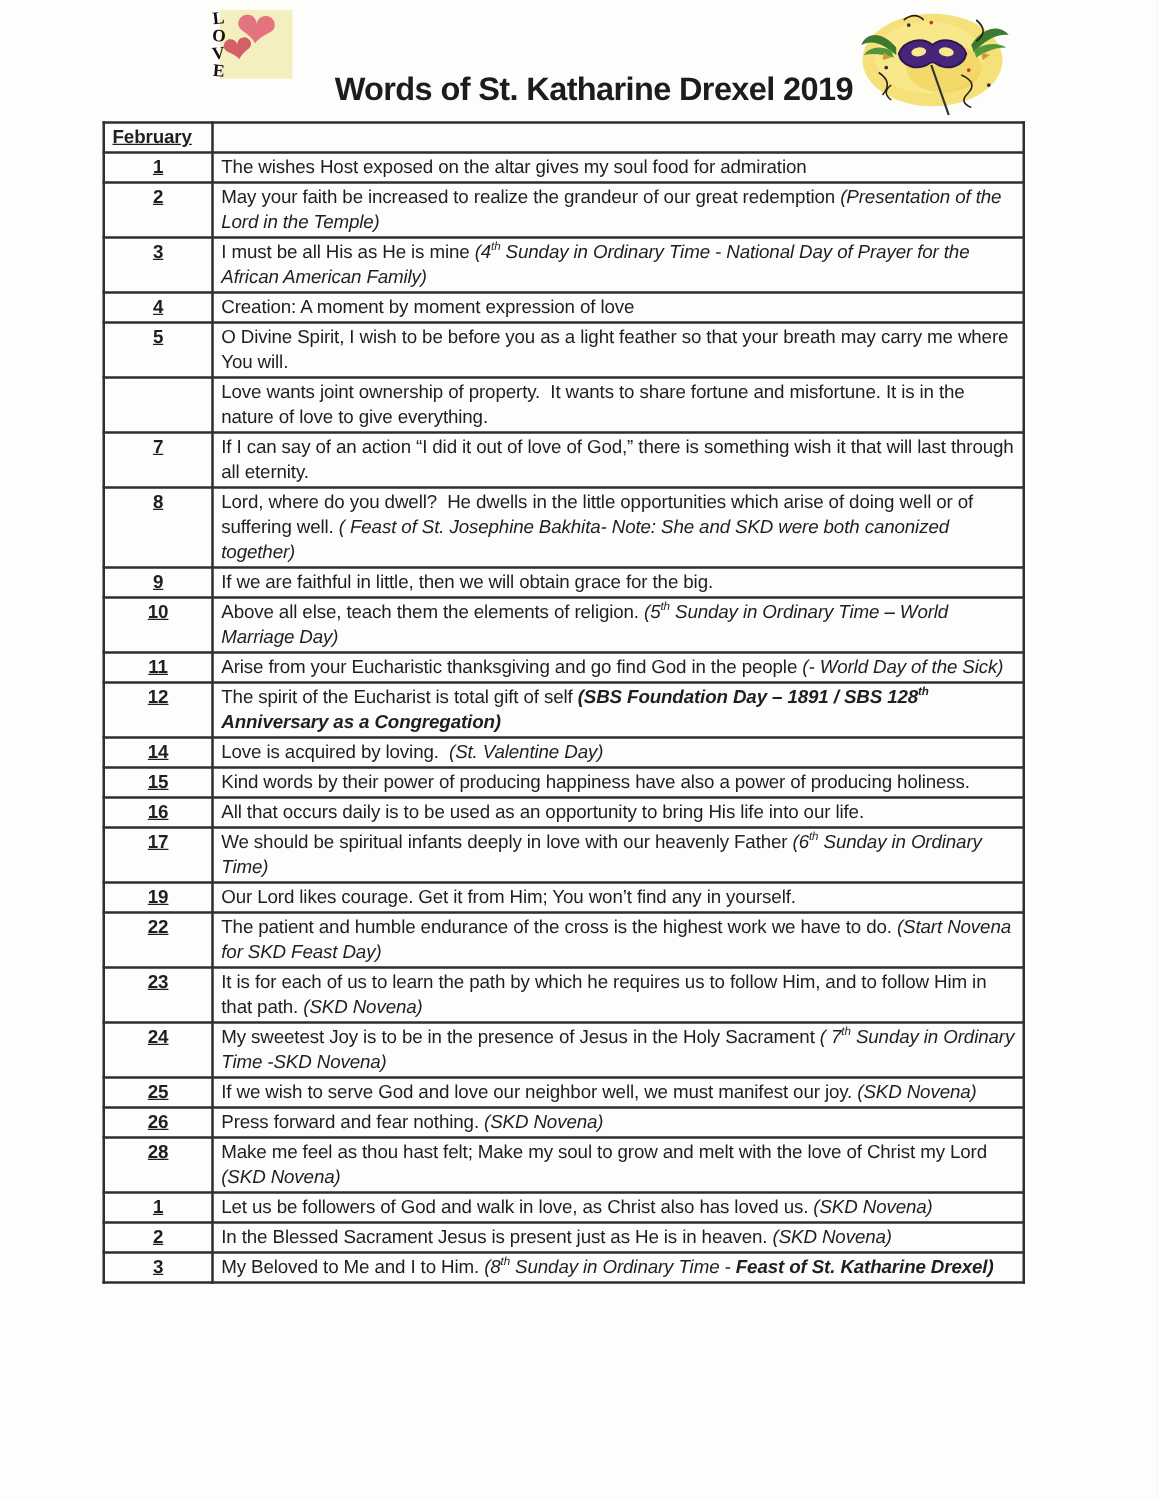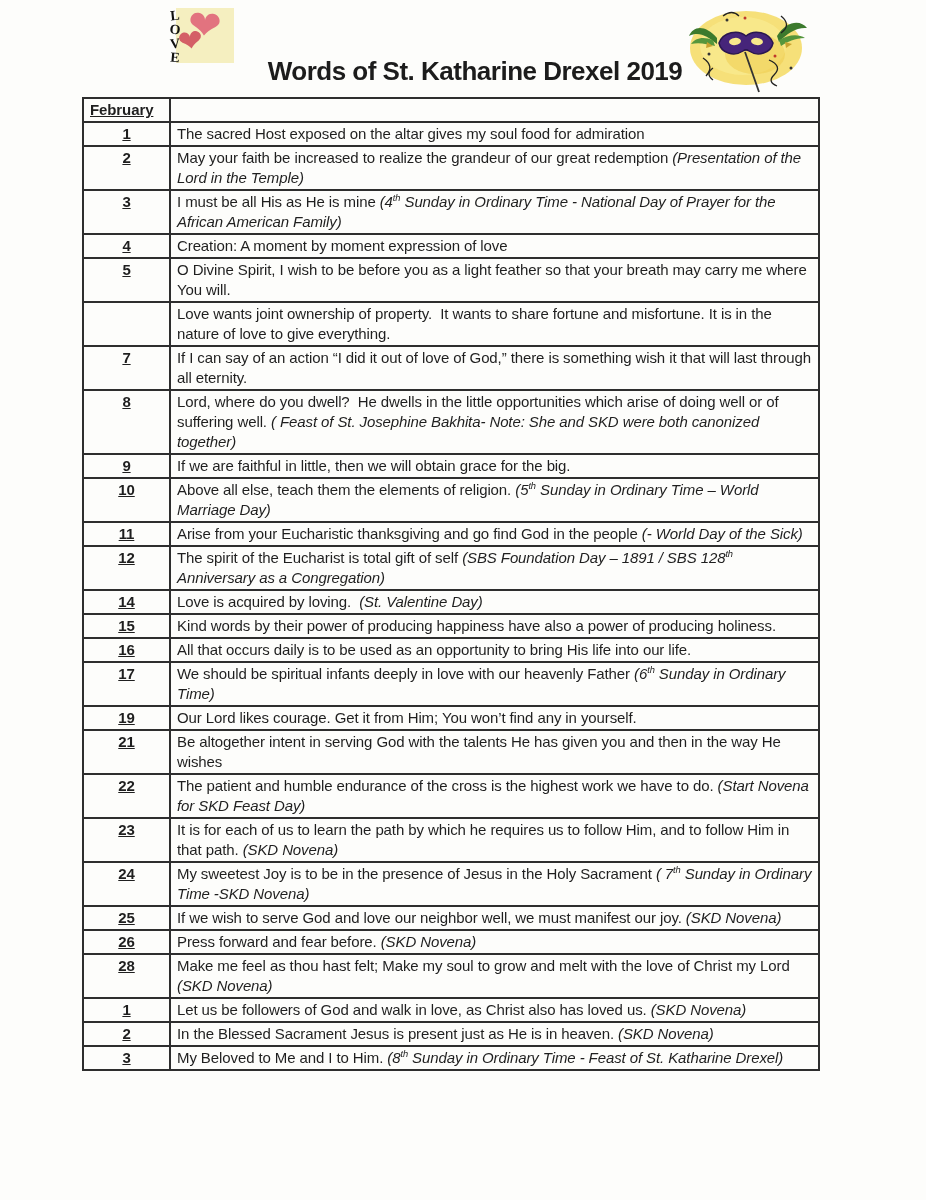--- a/index.html
+++ b/index.html
@@ -126,7 +126,7 @@
         </tr>
         <tr>
           <td class="date-cell">1</td>
-          <td class="quote-cell"><span class="s-n">The sacred Host exposed on the altar gives my soul food for admiration</span></td>
+          <td class="quote-cell"><span class="s-n">The wishes Host exposed on the altar gives my soul food for admiration</span></td>
         </tr>
         <tr>
           <td class="date-cell">2</td>

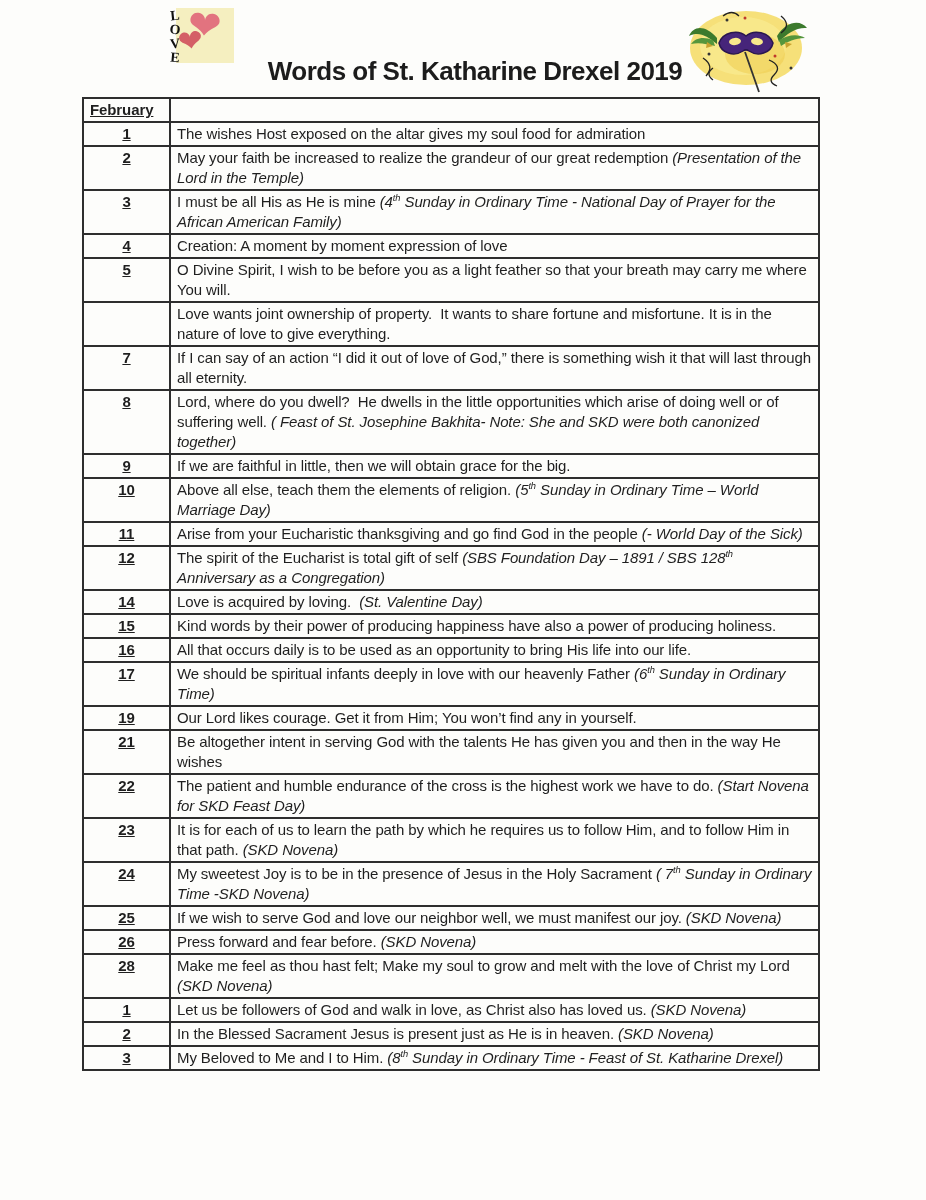--- a/index.html
+++ b/index.html
@@ -62,7 +62,7 @@
   td.quote-cell{white-space:pre-wrap;padding-left:12px;}
   .s-n{font-style:normal;}
   .s-i{font-style:italic;}
-  .s-bi{font-weight:normal;font-style:italic;}
+  .s-bi{font-weight:bold;font-style:italic;}
   sup{font-size:0.62em;line-height:0;}
 </style>
 </head>

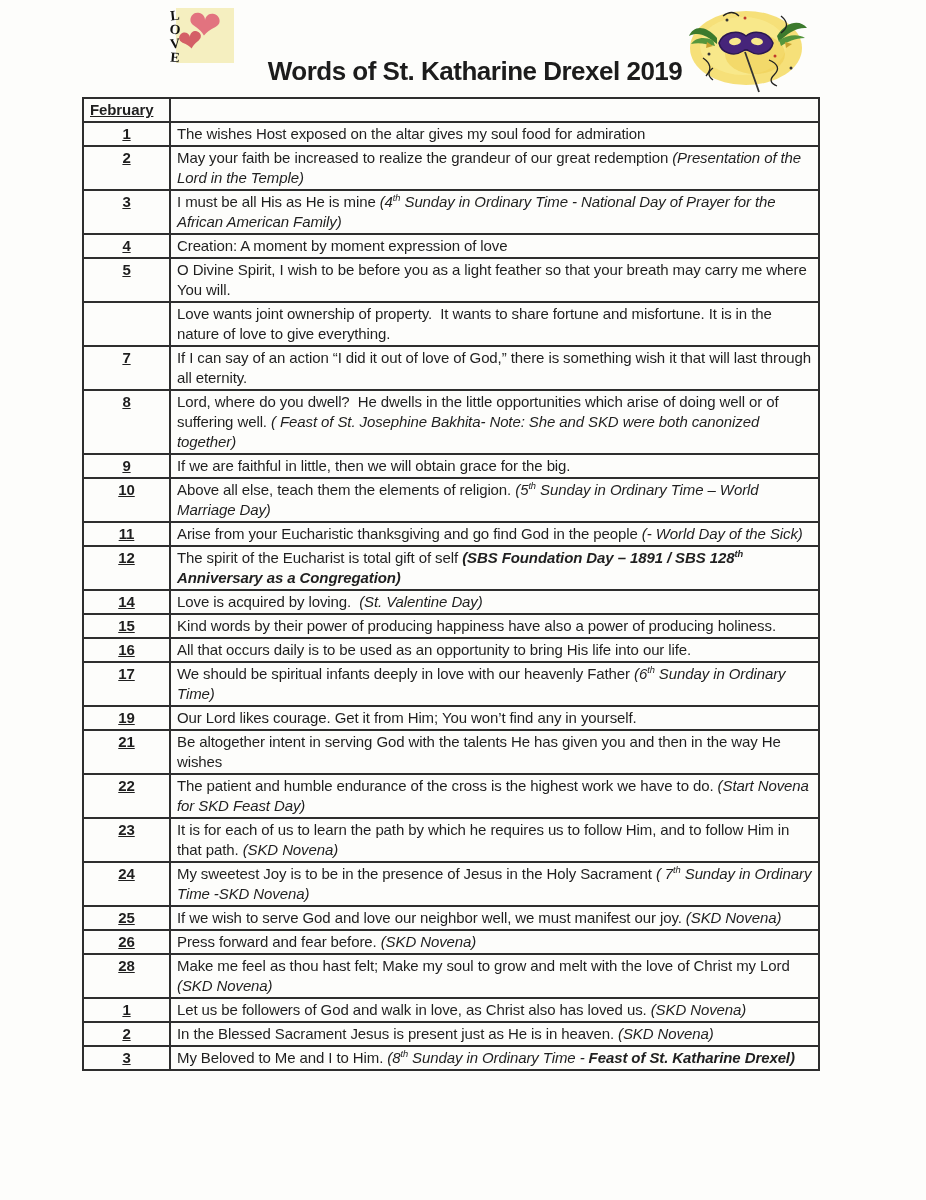--- a/index.html
+++ b/index.html
@@ -193,10 +193,6 @@
           <td class="quote-cell"><span class="s-n">Our Lord likes courage. Get it from Him; You won’t find any in yourself.</span></td>
         </tr>
         <tr>
-          <td class="date-cell">21</td>
-          <td class="quote-cell"><span class="s-n">Be altogether intent in serving God with the talents He has given you and then in the way He wishes</span></td>
-        </tr>
-        <tr>
           <td class="date-cell">22</td>
           <td class="quote-cell"><span class="s-n">The patient and humble endurance of the cross is the highest work we have to do. </span><span class="s-i">(Start Novena for SKD Feast Day)</span></td>
         </tr>

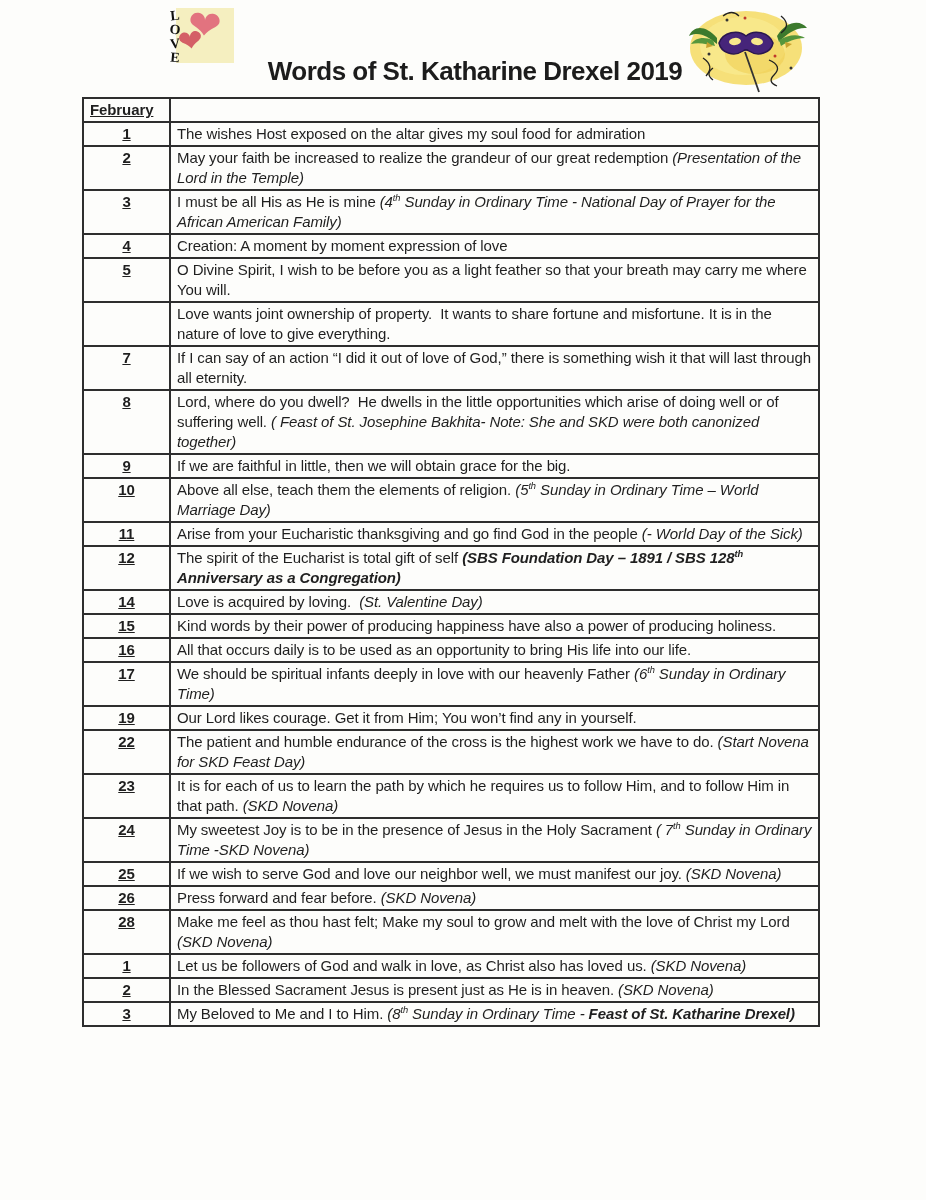--- a/index.html
+++ b/index.html
@@ -210,7 +210,7 @@
         </tr>
         <tr>
           <td class="date-cell">26</td>
-          <td class="quote-cell"><span class="s-n">Press forward and fear before. </span><span class="s-i">(SKD Novena)</span></td>
+          <td class="quote-cell"><span class="s-n">Press forward and fear nothing. </span><span class="s-i">(SKD Novena)</span></td>
         </tr>
         <tr>
           <td class="date-cell">28</td>

